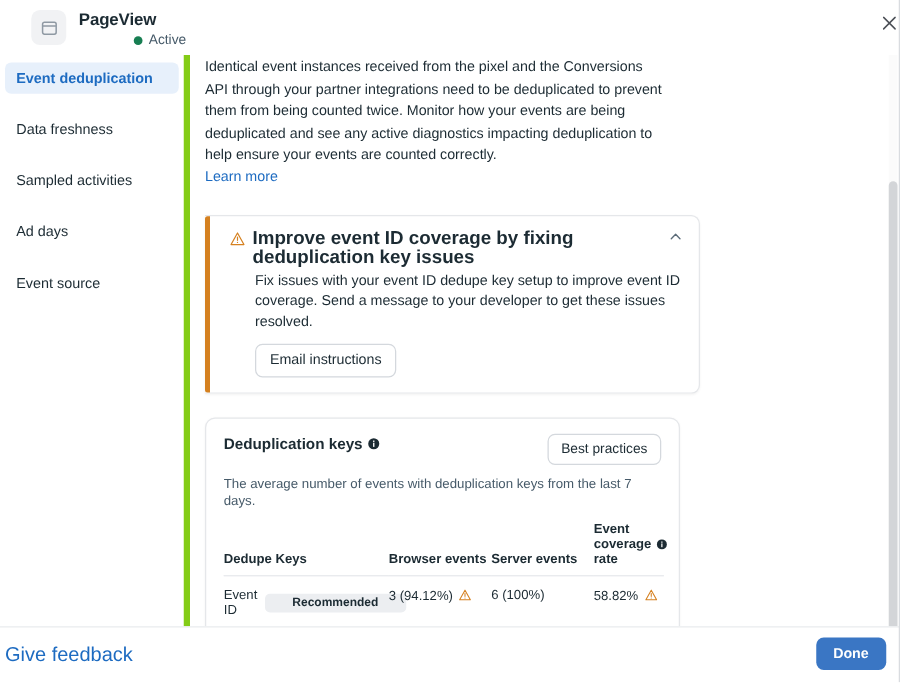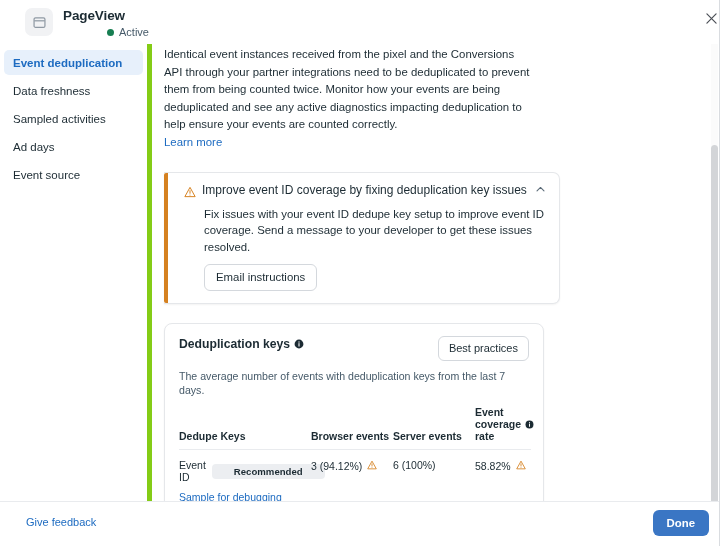--- a/index.html
+++ b/index.html
@@ -95,7 +95,7 @@
     cursor: pointer;
     white-space: nowrap;
   }
-  .side-item + .side-item { margin-top: 3px; }
+  .side-item + .side-item { margin-top: 16px; }
   .side-item.sel {
     background: #e7f0fb;
     color: #1d6bc1;

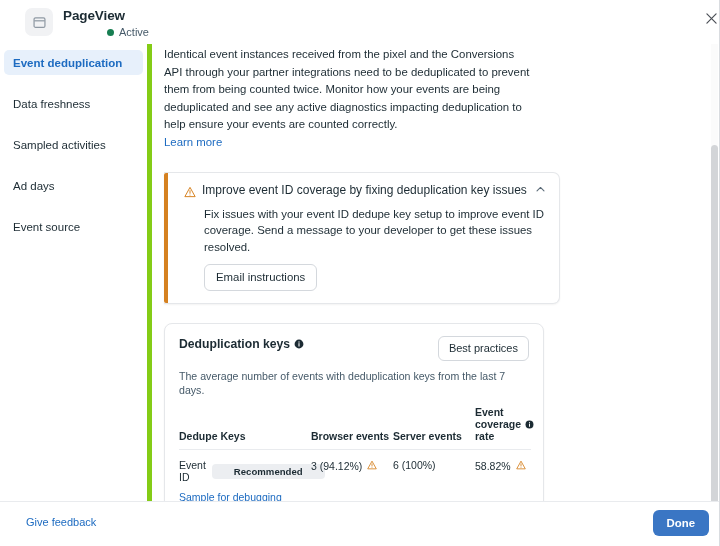--- a/index.html
+++ b/index.html
@@ -159,8 +159,8 @@
   }
   .warn-tri { flex: none; margin-right: 6px; margin-top: 1px; }
   .alert-title {
-    font-size: 12px;
-    font-weight: normal;
+    font-size: 15px;
+    font-weight: bold;
     color: #1c2b33;
     flex: 1;
     line-height: 15px;

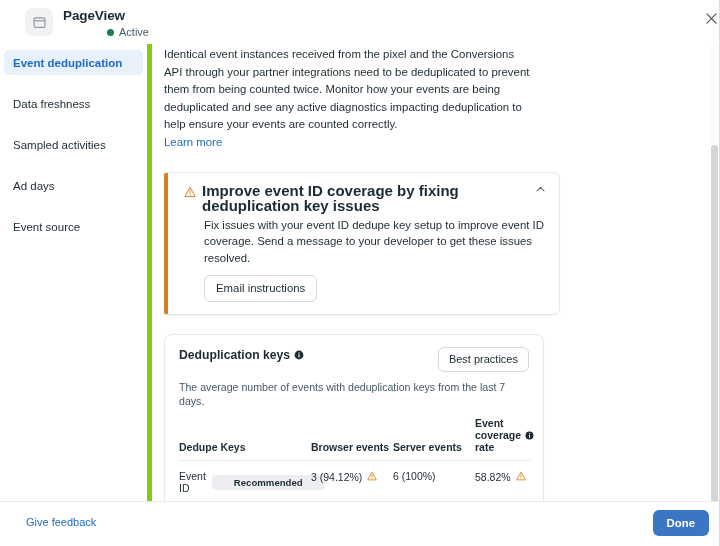--- a/index.html
+++ b/index.html
@@ -294,8 +294,8 @@
   }
   .give-feedback {
     position: absolute;
-    left: 26px; top: 14px;
-    font-size: 11px;
+    left: 4px; top: 14px;
+    font-size: 16px;
     color: #1d6bc1;
     cursor: pointer;
   }

